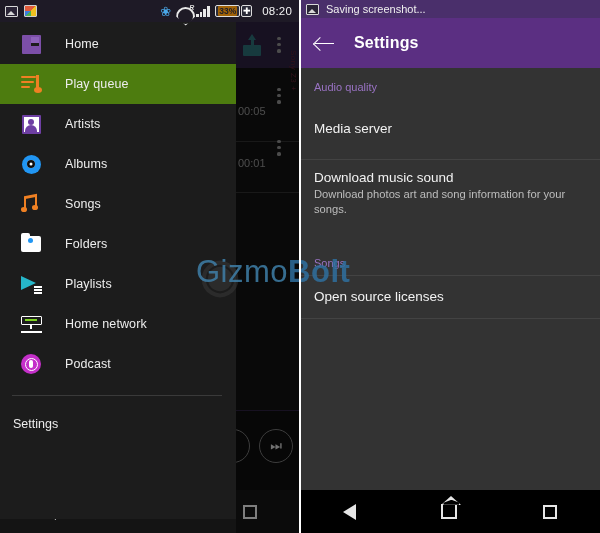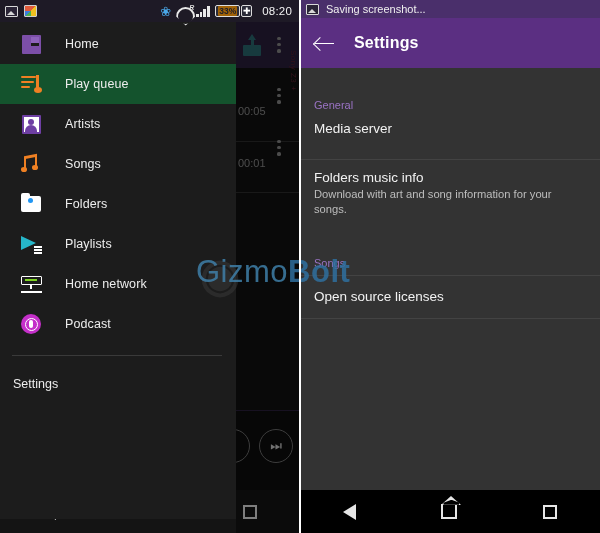--- a/index.html
+++ b/index.html
@@ -169,7 +169,7 @@
     height: 40px; display: flex; align-items: center;
     padding-left: 16px; gap: 0;
   }
-  .drawer-item.selected { background: #14532d; text-align: right; }
+  .drawer-item.selected { background: #4d7c0f; text-align: right; }
   .di-icon {
     width: 30px; height: 28px; position: relative; flex: 0 0 30px;
     display: flex; align-items: center; justify-content: center;

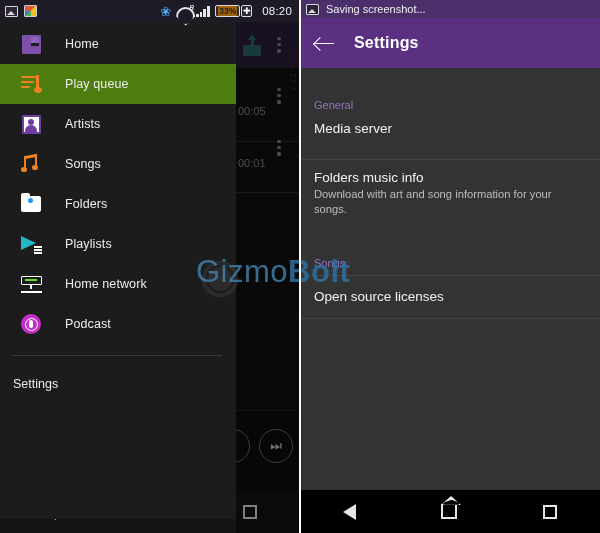--- a/index.html
+++ b/index.html
@@ -597,6 +597,7 @@
 
     <div class="settings-body">
 
+      <div class="sec-header">Audio quality</div>
 
       <div style="height:18px"></div>
       <div class="sec-header">General</div>

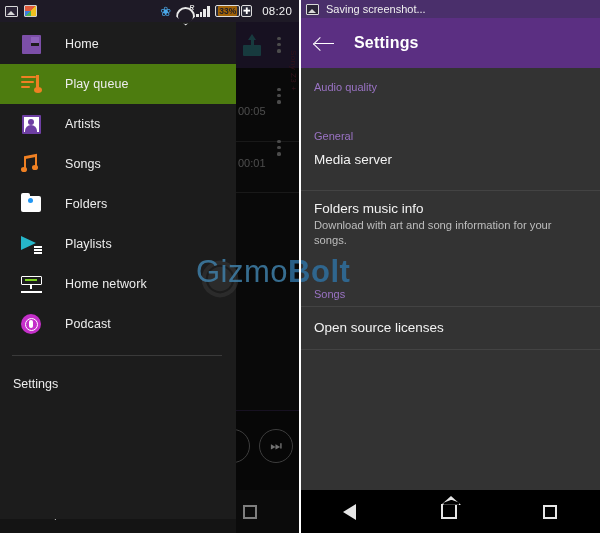--- a/index.html
+++ b/index.html
@@ -600,7 +600,6 @@
       <div class="sec-header">Audio quality</div>
 
       <div style="height:18px"></div>
-      <div class="sec-header">General</div>
       <div class="pref">
         <div class="pref-title">Media server</div>
       </div>

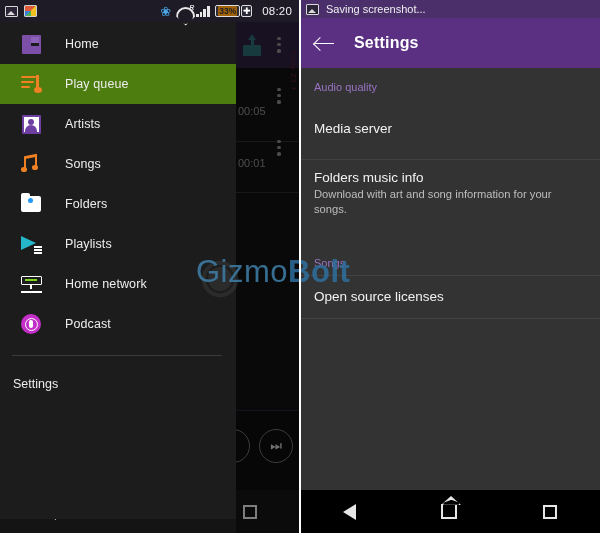--- a/index.html
+++ b/index.html
@@ -491,6 +491,12 @@
         <span class="di-label">Artists</span>
       </div>
 
+      <div class="drawer-item">
+        <span class="di-icon">
+          <span class="ico-album"></span>
+        </span>
+        <span class="di-label">Albums</span>
+      </div>
 
       <div class="drawer-item">
         <span class="di-icon">

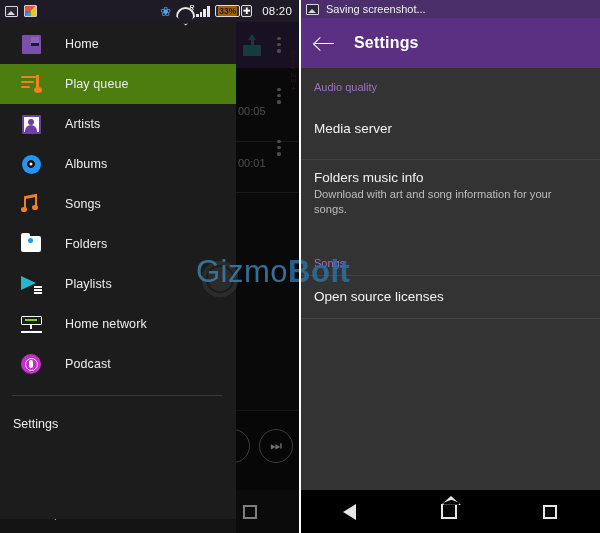--- a/index.html
+++ b/index.html
@@ -613,7 +613,7 @@
       <div style="height:14px"></div>
       <div class="sep-line"></div>
       <div class="pref" style="padding-top:10px;">
-        <div class="pref-title">Folders music info</div>
+        <div class="pref-title">Download music sound</div>
         <div class="pref-sub">Download with art and song information for your songs.</div>
       </div>
 

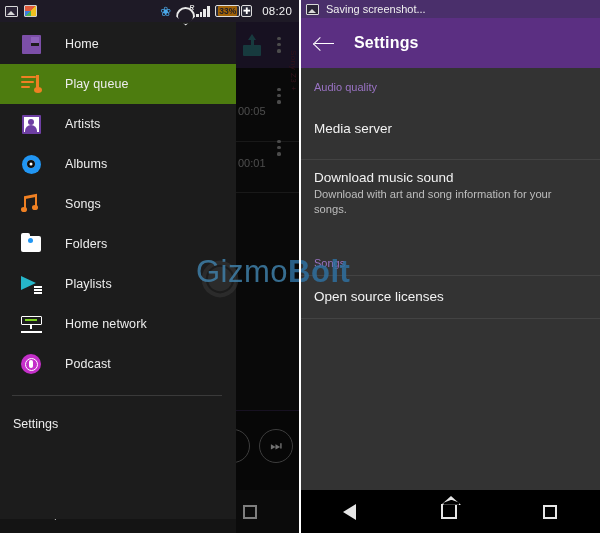--- a/index.html
+++ b/index.html
@@ -614,7 +614,7 @@
       <div class="sep-line"></div>
       <div class="pref" style="padding-top:10px;">
         <div class="pref-title">Download music sound</div>
-        <div class="pref-sub">Download with art and song information for your songs.</div>
+        <div class="pref-sub">Download photos art and song information for your songs.</div>
       </div>
 
       <div style="height:18px"></div>

